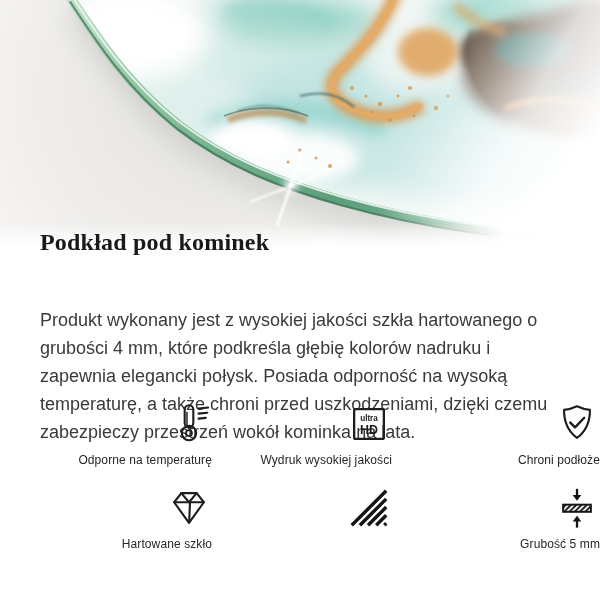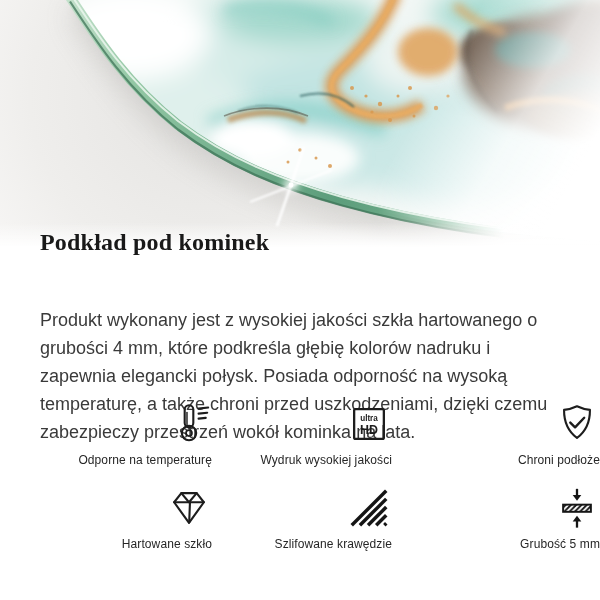--- a/index.html
+++ b/index.html
@@ -220,7 +220,6 @@
         <line x1="31.5" y1="42" x2="42" y2="31.5"></line>
         <line x1="40" y1="42" x2="42" y2="40"></line>
       </svg>
-      <div class="label">Szlifowane krawędzie</div>
     </div>
 
     <div class="feature">

